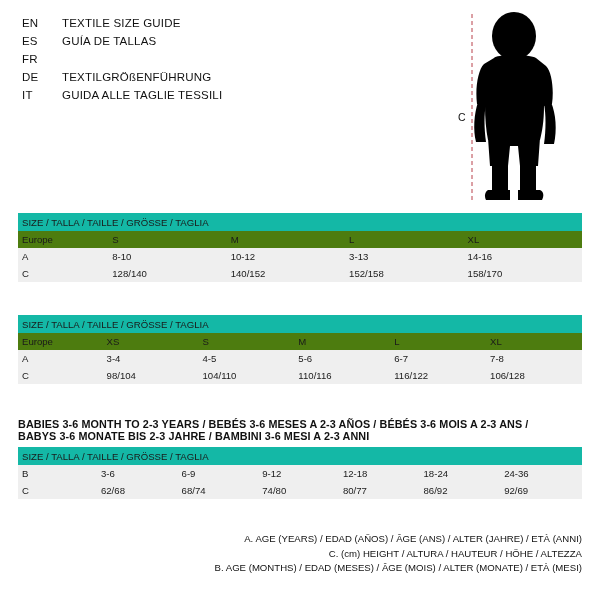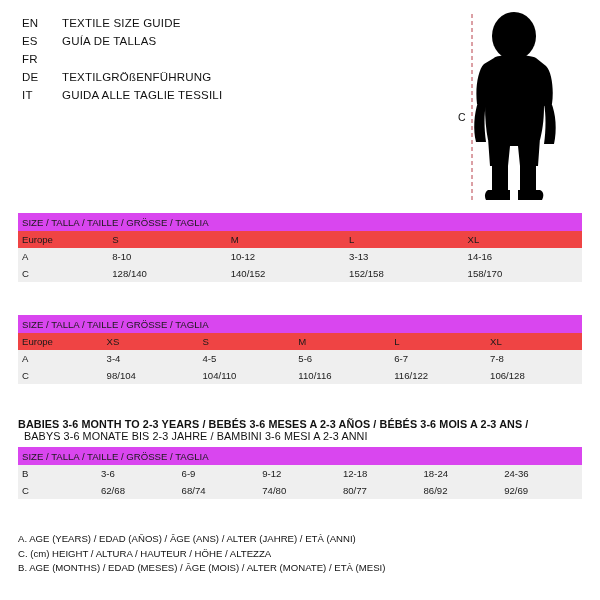--- a/index.html
+++ b/index.html
@@ -99,7 +99,7 @@
     border: none;
   }
   table.size-table tr.head-row td {
-    background: #d946ef;
+    background: #14b8a6;
     font-size: 9.6px;
     padding: 3.5px 0 3.5px 4px;
   }

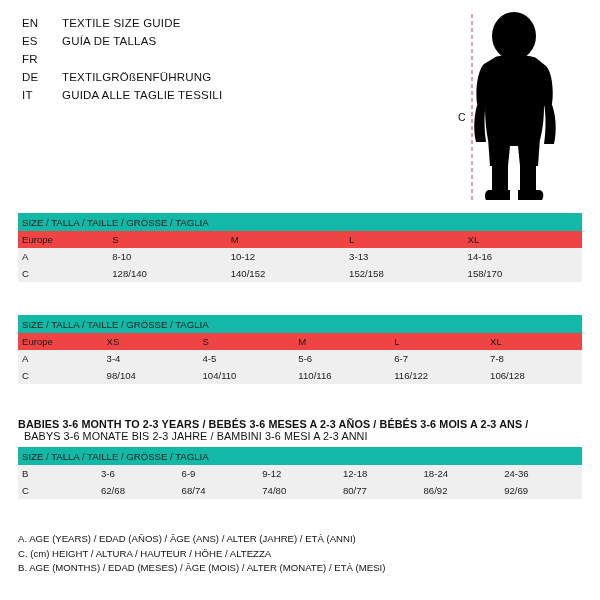--- a/index.html
+++ b/index.html
@@ -107,7 +107,7 @@
     background: #efefef;
   }
   table.size-table tr.plain td {
-    background: #ef4444;
+    background: #4d7c0f;
     margin-left: 32px;
   }
 

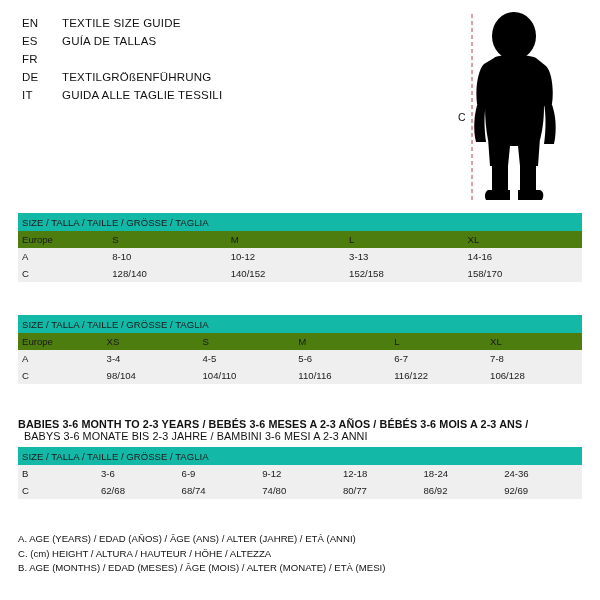--- a/index.html
+++ b/index.html
@@ -82,8 +82,7 @@
   }
   .section-title .sub {
     display: block;
-    font-weight: normal;
-    margin-left: 6px;
+    font-weight: bold;
   }
   table.size-table {
     border-collapse: collapse;

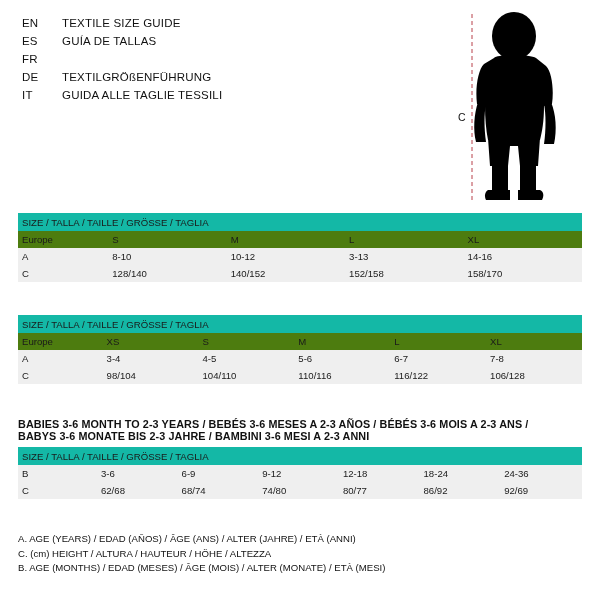--- a/index.html
+++ b/index.html
@@ -119,7 +119,7 @@
     line-height: 14.5px;
     color: #111;
   }
-  .legend div { white-space: nowrap; }
+  .legend div { white-space: nowrap; text-align: right; }
 </style>
 </head>
 <body>

